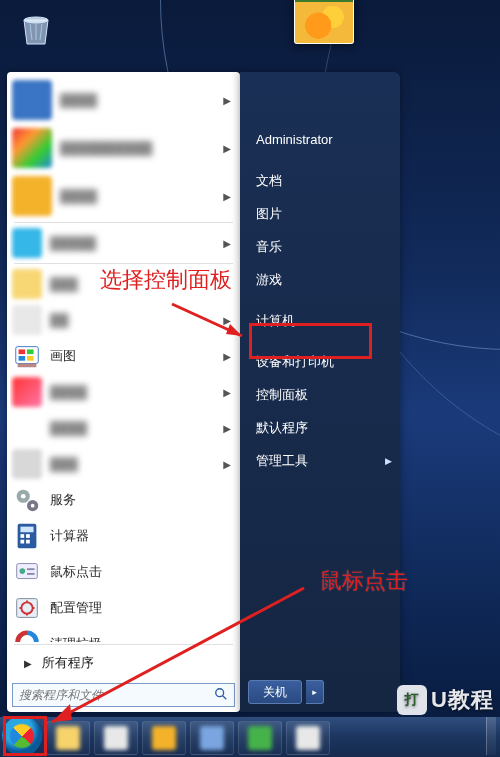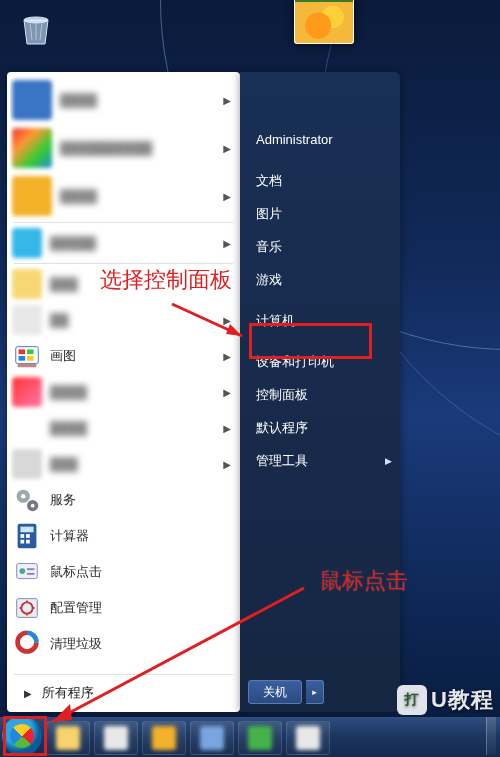--- a/index.html
+++ b/index.html
@@ -288,6 +288,17 @@
         <span class="tri">▶</span>
         <span>所有程序</span>
       </div>
+      <div class="search-row">
+        <div class="search-box">
+          <input type="text" placeholder="搜索程序和文件" style="">
+          <span class="mag">
+            <svg viewBox="0 0 16 16" width="14" height="14">
+                <circle cx="6.5" cy="6.5" r="4.5" fill="none" stroke="#2a5aa0" stroke-width="1.5"></circle>
+                <line x1="10" y1="10" x2="14" y2="14" stroke="#2a5aa0" stroke-width="1.5"></line>
+              </svg>
+          </span>
+        </div>
+      </div>
     </div>
 
     <div class="sm-right">

